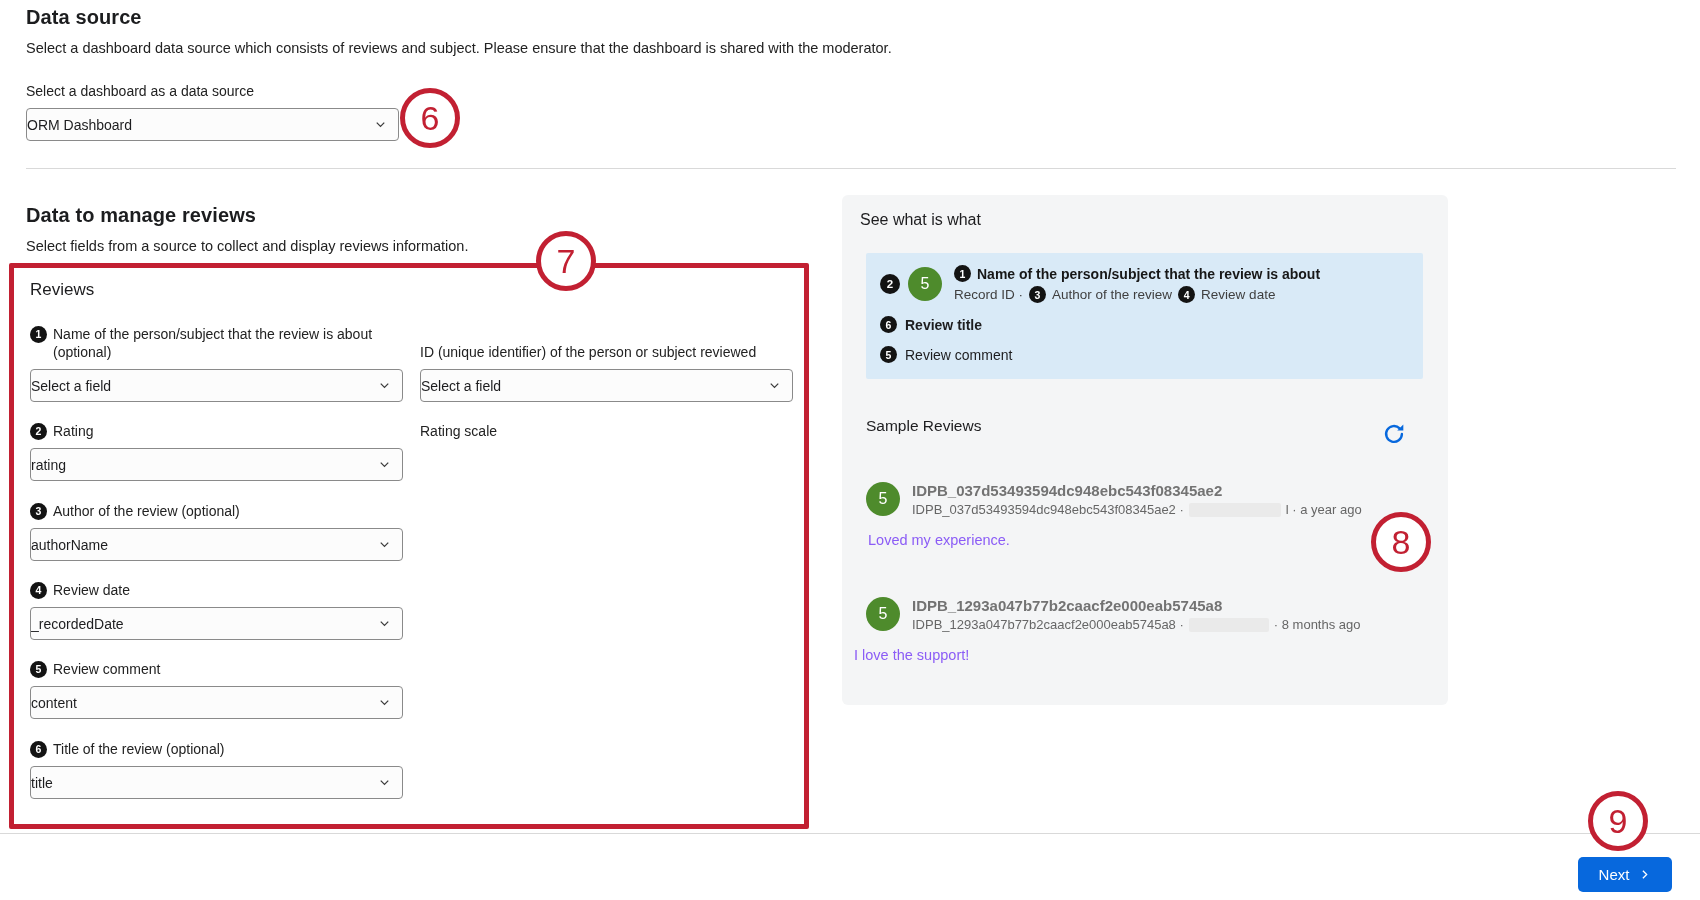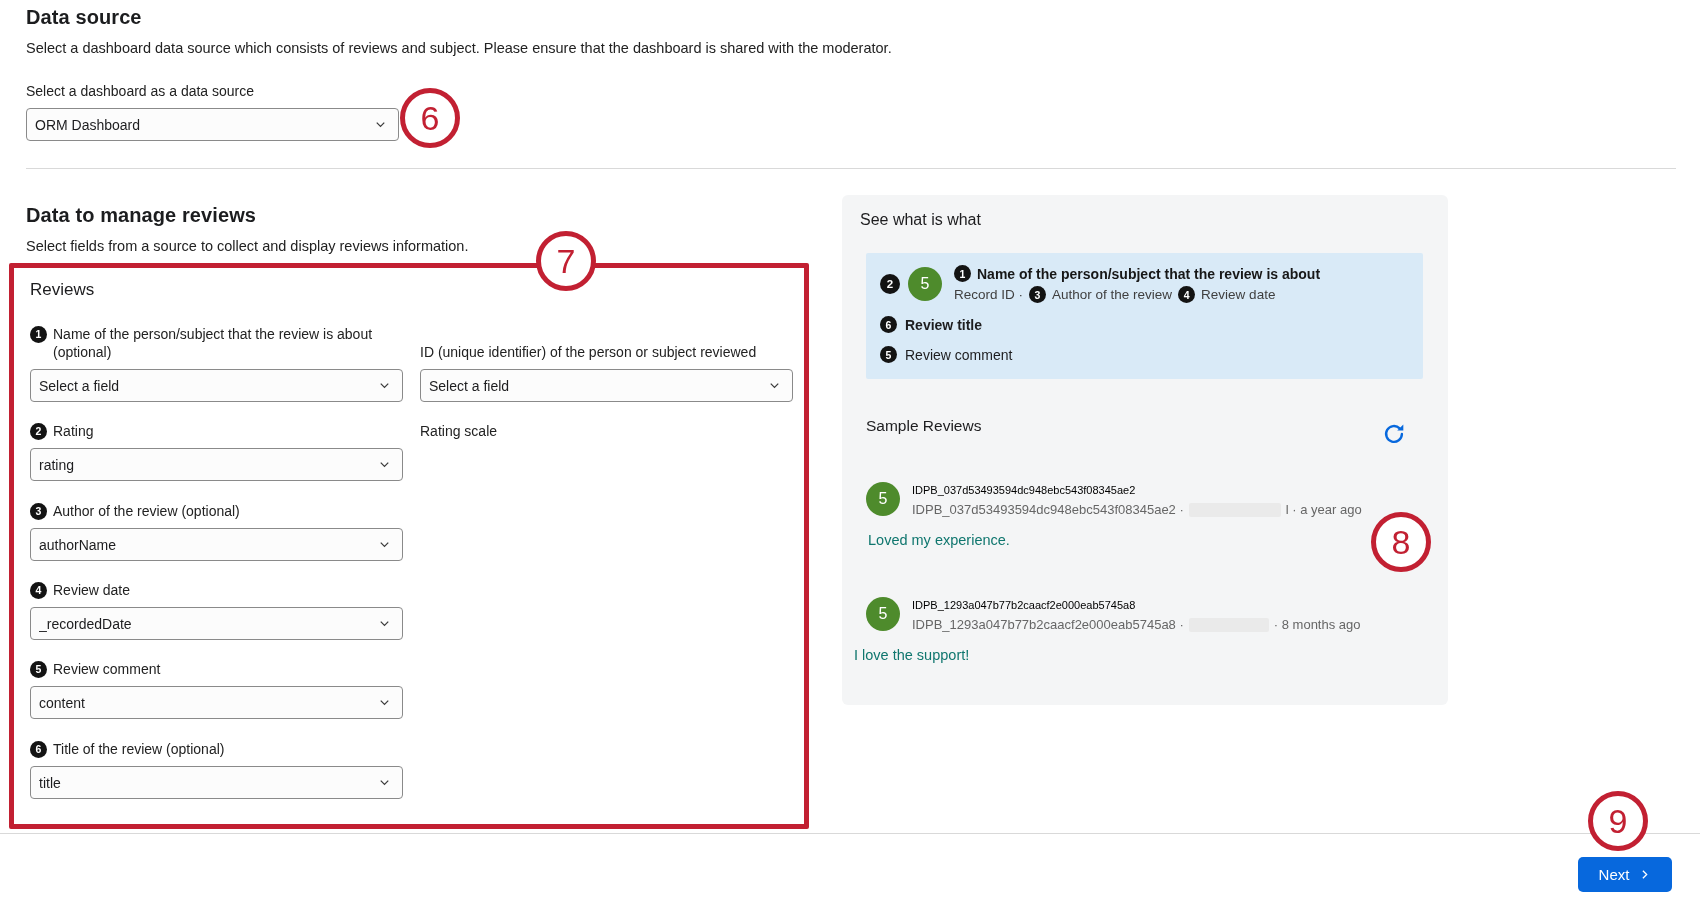--- a/index.html
+++ b/index.html
@@ -19,7 +19,7 @@
   .divider{height:1px;background:var(--divider)}
 
   .select{display:flex;align-items:center;justify-content:space-between;height:33px;
-    padding:0 10px 0 8px;border:1px solid #8a8a8a;border-radius:4px;background:#fcfcfc;
+    padding:0 10px 0 0;border:1px solid #8a8a8a;border-radius:4px;background:#fcfcfc;
     font-size:14px;color:#1d1d1f;cursor:pointer}
   .select .val{white-space:nowrap;overflow:hidden;text-overflow:ellipsis}
   .chev{width:15px;height:15px;stroke:#3b3b3b;fill:none;stroke-width:2;flex:none;margin-left:8px}

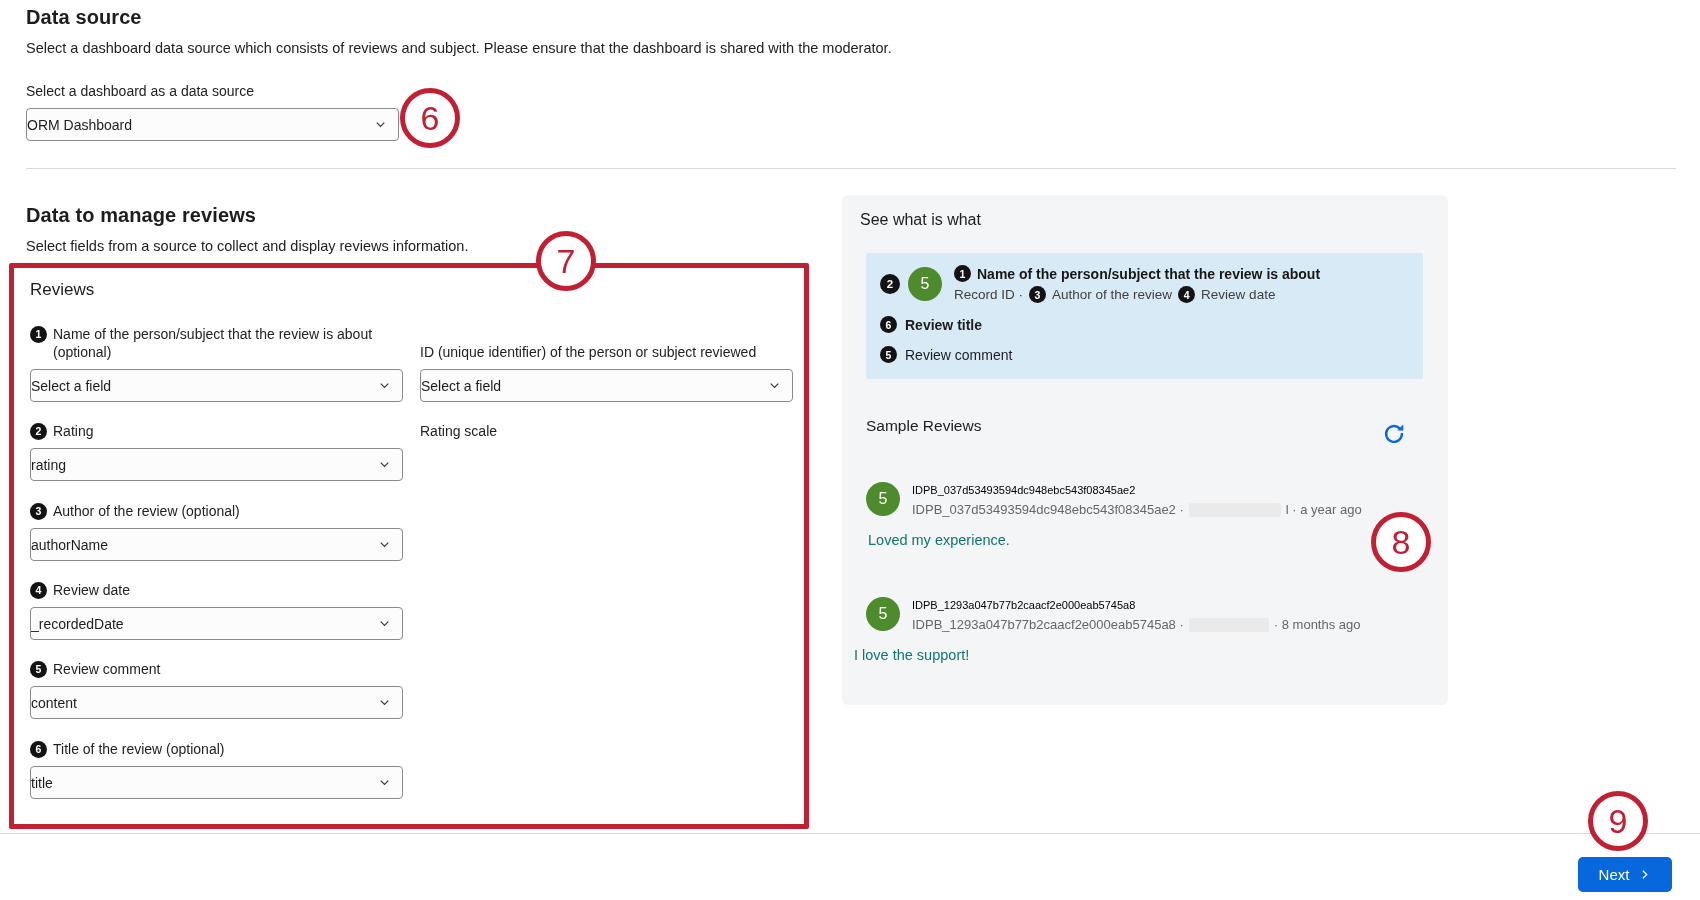--- a/index.html
+++ b/index.html
@@ -48,7 +48,7 @@
     border-radius:50%;background:var(--green);color:#fff;font-size:16px}
 
   .review{position:absolute;display:flex;gap:12px;align-items:flex-start}
-  .rtitle{font-size:11px;font-weight:normal;color:#000000;line-height:17px}
+  .rtitle{font-size:15px;font-weight:bold;color:#737373;line-height:17px}
   .rmeta{display:flex;align-items:center;gap:5px;font-size:13px;color:#666;margin-top:3px}
   .blur{display:inline-block;width:92px;height:14px;background:#eaeaea;border-radius:2px}
   .rcomment{position:absolute;font-size:14.5px;color:#0f766e}

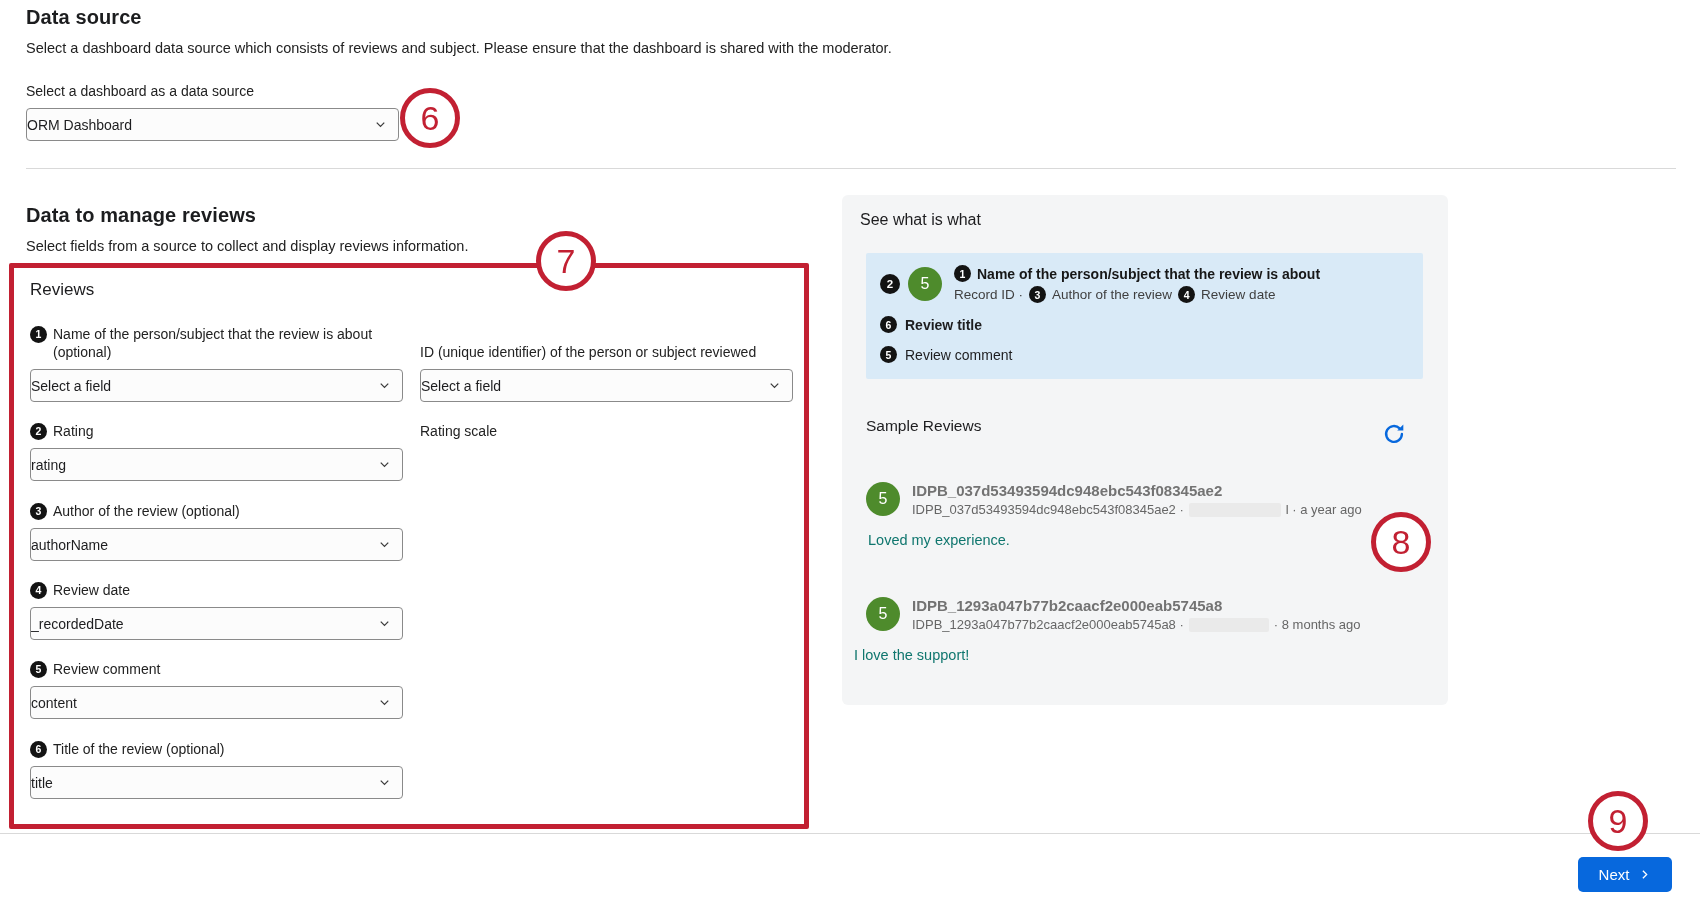--- a/index.html
+++ b/index.html
@@ -51,7 +51,7 @@
   .rtitle{font-size:15px;font-weight:bold;color:#737373;line-height:17px}
   .rmeta{display:flex;align-items:center;gap:5px;font-size:13px;color:#666;margin-top:3px}
   .blur{display:inline-block;width:92px;height:14px;background:#eaeaea;border-radius:2px}
-  .rcomment{position:absolute;font-size:14.5px;color:#0f766e}
+  .rcomment{position:absolute;font-size:14.5px;color:#8b5cf6}
 
   .refresh-btn{position:absolute;width:28px;height:28px;border:none;background:transparent;padding:0;cursor:pointer}
 

